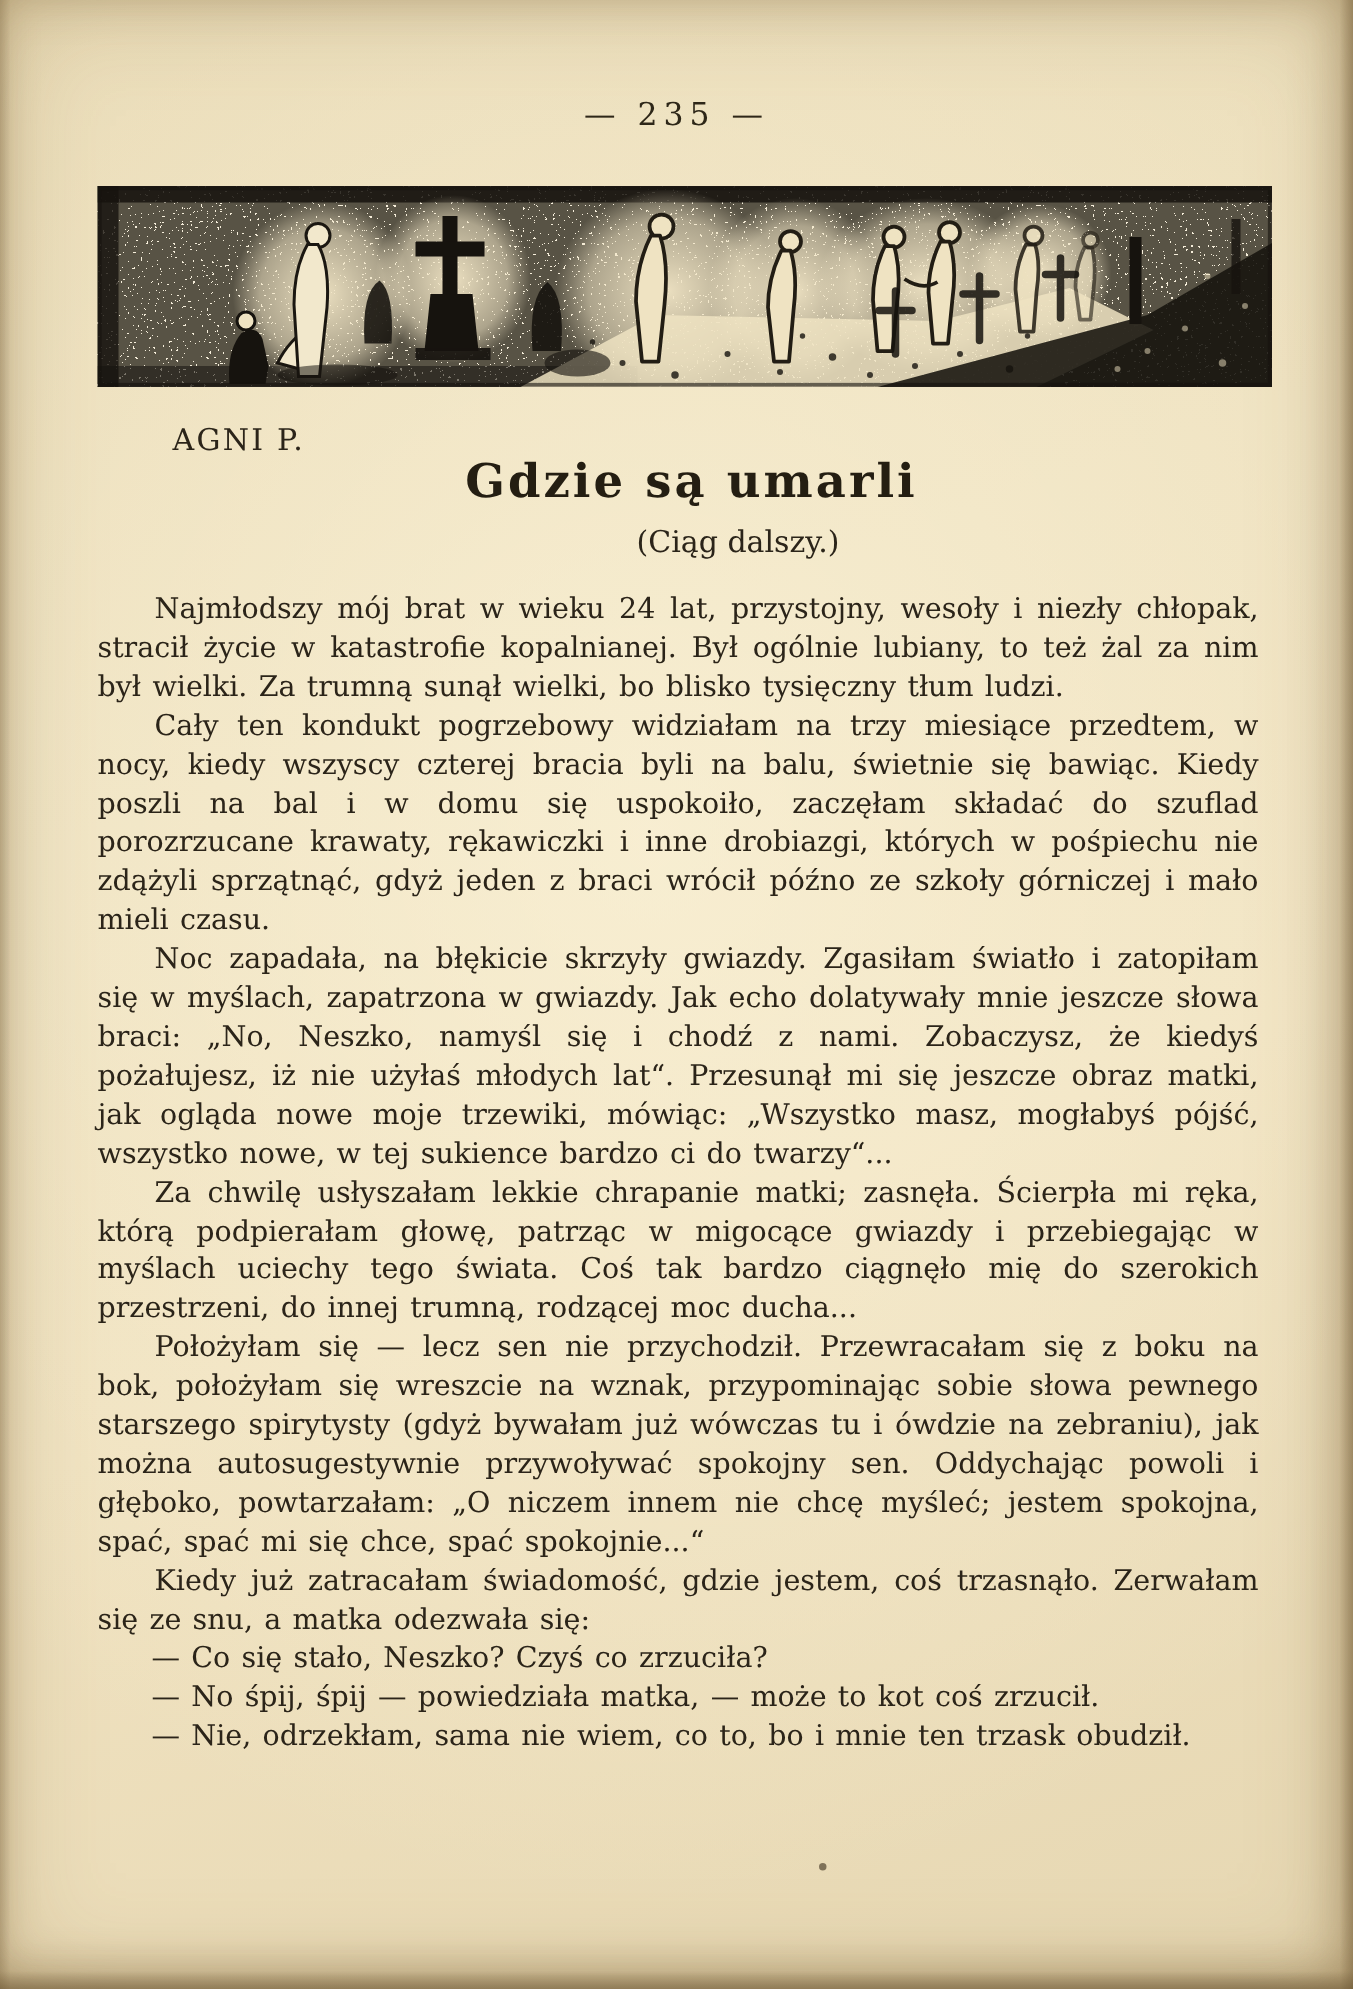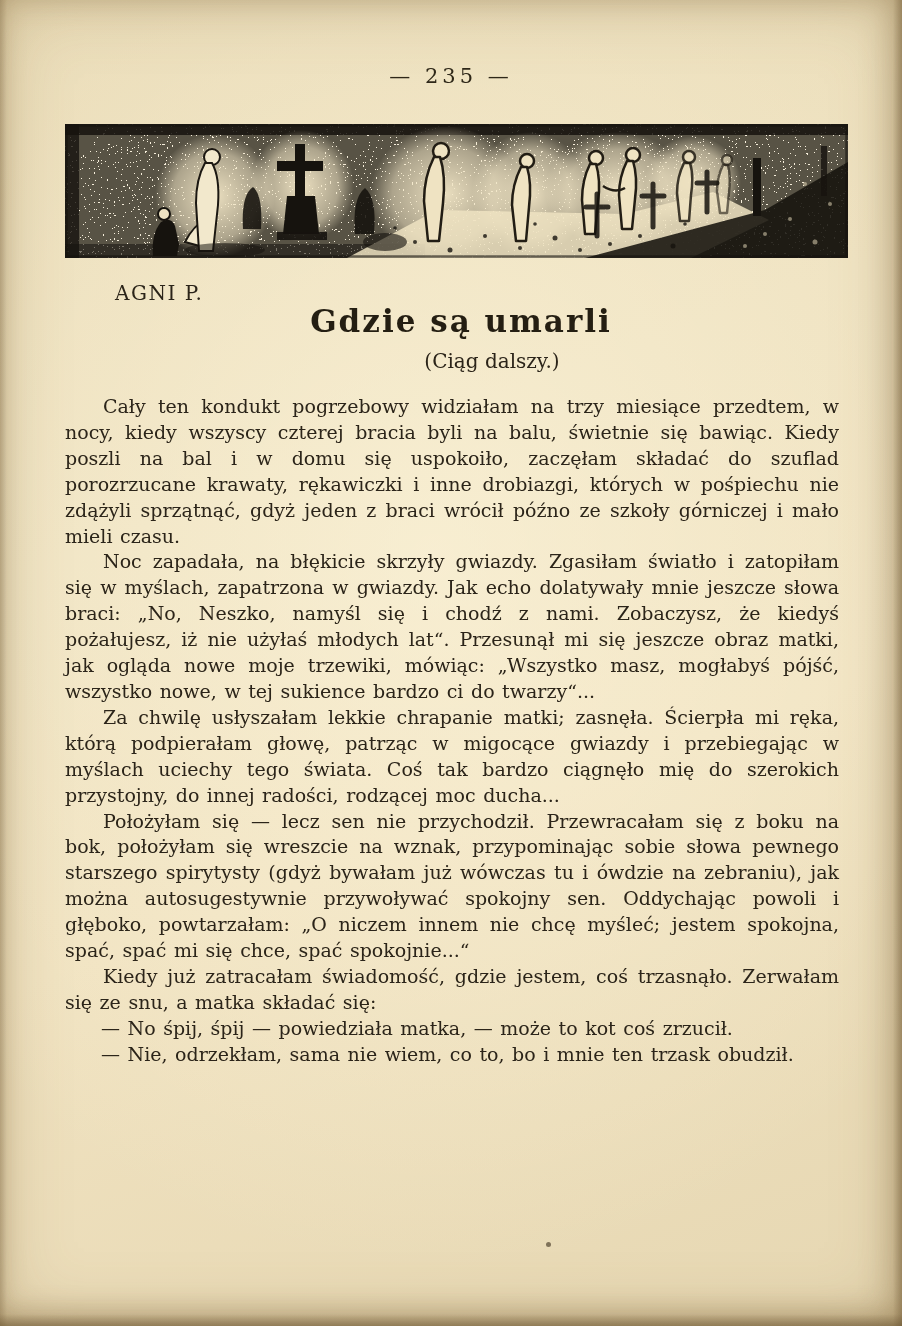--- a/index.html
+++ b/index.html
@@ -225,6 +225,7 @@
   <div class="subtitle">(Ciąg dalszy.)</div>
 
   <div class="body-text">
+    <p>Najmłodszy mój brat w wieku 24 lat, przystojny, wesoły i niezły chłopak, stracił życie w katastrofie kopalnianej. Był ogólnie lubiany, to też żal za nim był wielki. Za trumną sunął wielki, bo blisko tysięczny tłum ludzi.</p>
     <p>Cały ten kondukt pogrzebowy widziałam na trzy miesiące przedtem, w nocy, kiedy wszyscy czterej bracia byli na balu, świetnie się bawiąc. Kiedy poszli na bal i w domu się uspokoiło, zaczęłam składać do szuflad porozrzucane krawaty, rękawiczki i inne drobiazgi, których w pośpiechu nie zdążyli sprzątnąć, gdyż jeden z braci wrócił późno ze szkoły górniczej i mało mieli czasu.</p>
     <p>Noc zapadała, na błękicie skrzyły gwiazdy. Zgasiłam światło i zatopiłam się w myślach, zapatrzona w gwiazdy. Jak echo dolatywały mnie jeszcze słowa braci: „No, Neszko, namyśl się i chodź z nami. Zobaczysz, że kiedyś pożałujesz, iż nie użyłaś młodych lat“. Przesunął mi się jeszcze obraz matki, jak ogląda nowe moje trzewiki, mówiąc: „Wszystko masz, mogłabyś pójść, wszystko nowe, w tej sukience bardzo ci do twarzy“...</p>
     <p>Za chwilę usłyszałam lekkie chrapanie matki; zasnęła. Ścierpła mi ręka, którą podpierałam głowę, patrząc w migocące gwiazdy i przebiegając w myślach uciechy tego świata. Coś tak bardzo ciągnęło mię do szerokich przystojny, do innej radości, rodzącej moc ducha...</p>

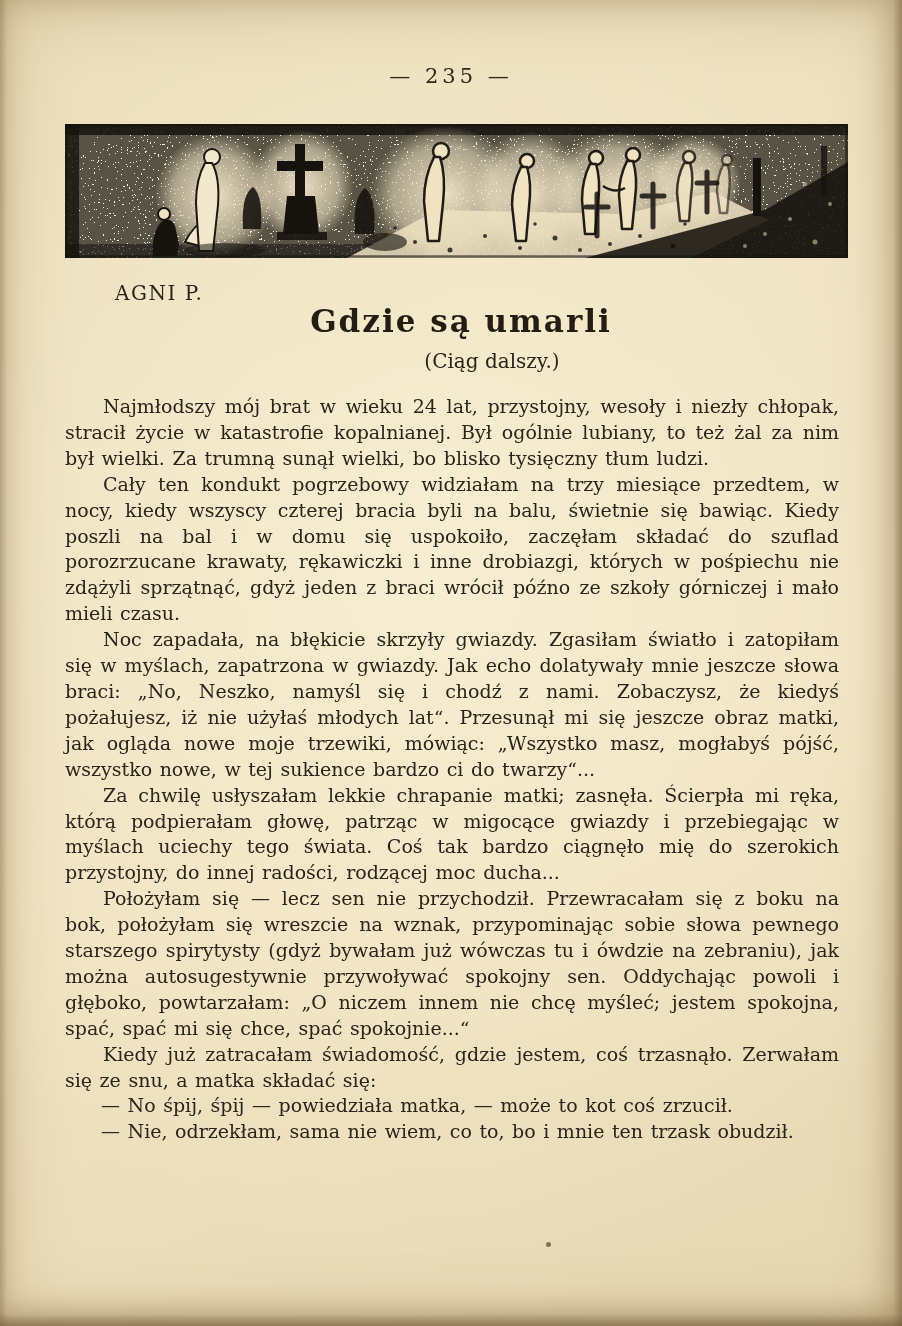--- a/index.html
+++ b/index.html
@@ -228,7 +228,7 @@
     <p>Najmłodszy mój brat w wieku 24 lat, przystojny, wesoły i niezły chłopak, stracił życie w katastrofie kopalnianej. Był ogólnie lubiany, to też żal za nim był wielki. Za trumną sunął wielki, bo blisko tysięczny tłum ludzi.</p>
     <p>Cały ten kondukt pogrzebowy widziałam na trzy miesiące przedtem, w nocy, kiedy wszyscy czterej bracia byli na balu, świetnie się bawiąc. Kiedy poszli na bal i w domu się uspokoiło, zaczęłam składać do szuflad porozrzucane krawaty, rękawiczki i inne drobiazgi, których w pośpiechu nie zdążyli sprzątnąć, gdyż jeden z braci wrócił późno ze szkoły górniczej i mało mieli czasu.</p>
     <p>Noc zapadała, na błękicie skrzyły gwiazdy. Zgasiłam światło i zatopiłam się w myślach, zapatrzona w gwiazdy. Jak echo dolatywały mnie jeszcze słowa braci: „No, Neszko, namyśl się i chodź z nami. Zobaczysz, że kiedyś pożałujesz, iż nie użyłaś młodych lat“. Przesunął mi się jeszcze obraz matki, jak ogląda nowe moje trzewiki, mówiąc: „Wszystko masz, mogłabyś pójść, wszystko nowe, w tej sukience bardzo ci do twarzy“...</p>
-    <p>Za chwilę usłyszałam lekkie chrapanie matki; zasnęła. Ścierpła mi ręka, którą podpierałam głowę, patrząc w migocące gwiazdy i przebiegając w myślach uciechy tego świata. Coś tak bardzo ciągnęło mię do szerokich przystojny, do innej radości, rodzącej moc ducha...</p>
+    <p>Za chwilę usłyszałam lekkie chrapanie matki; zasnęła. Ścierpła mi ręka, którą podpierałam głowę, patrząc w migocące gwiazdy i przebiegając w myślach uciechy tego świata. Coś tak bardzo ciągnęło mię do szerokich przestrzeni, do innej trumną, rodzącej moc ducha...</p>
     <p>Położyłam się — lecz sen nie przychodził. Przewracałam się z boku na bok, położyłam się wreszcie na wznak, przypominając sobie słowa pewnego starszego spirytysty (gdyż bywałam już wówczas tu i ówdzie na zebraniu), jak można autosugestywnie przywoływać spokojny sen. Oddychając powoli i głęboko, powtarzałam: „O niczem innem nie chcę myśleć; jestem spokojna, spać, spać mi się chce, spać spokojnie...“</p>
     <p>Kiedy już zatracałam świadomość, gdzie jestem, coś trzasnąło. Zerwałam się ze snu, a matka składać się:</p>
     <p class="dialogue">— No śpij, śpij — powiedziała matka, — może to kot coś zrzucił.</p>

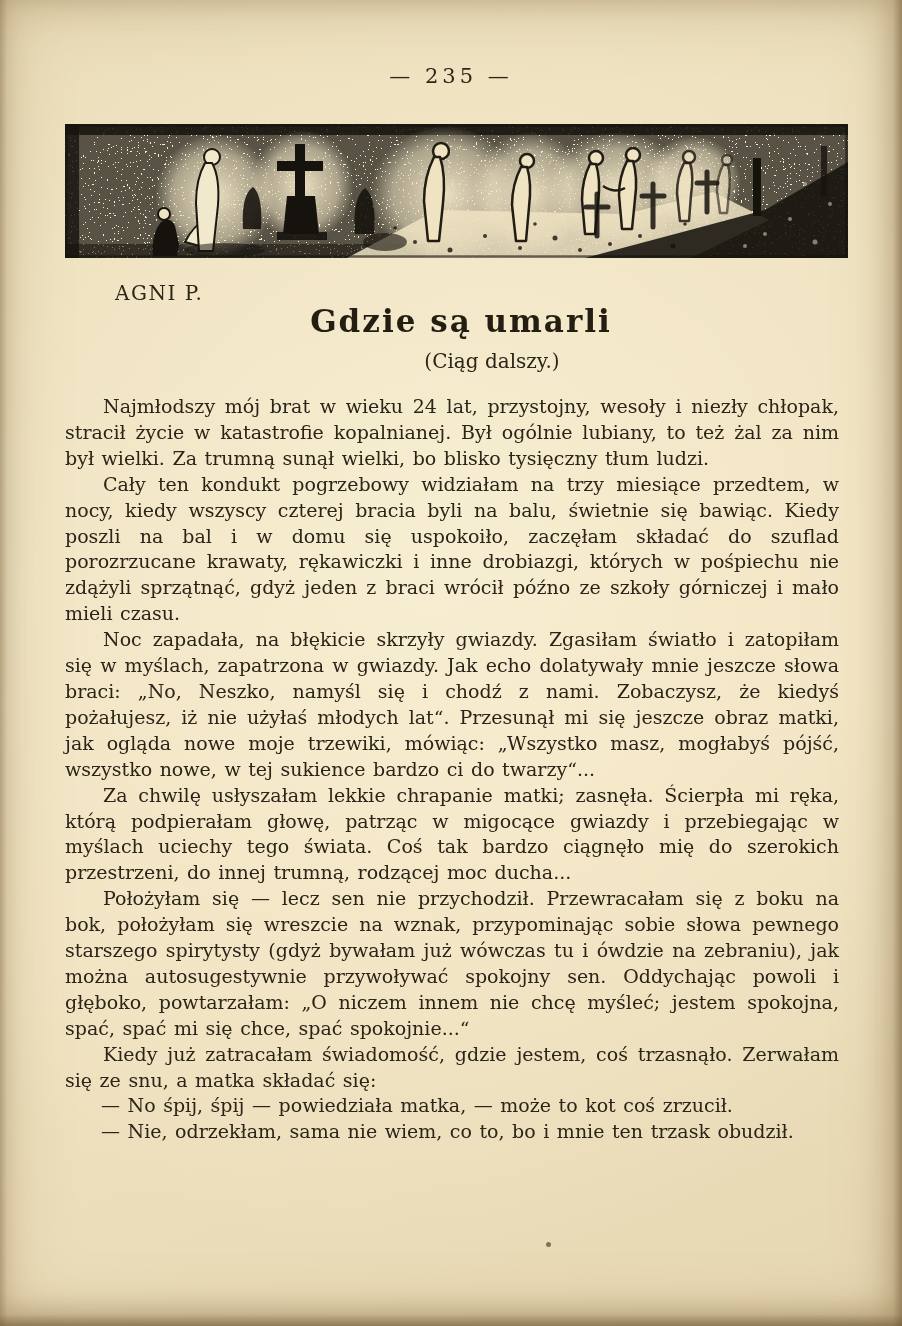--- a/index.html
+++ b/index.html
@@ -230,7 +230,7 @@
     <p>Noc zapadała, na błękicie skrzyły gwiazdy. Zgasiłam światło i zatopiłam się w myślach, zapatrzona w gwiazdy. Jak echo dolatywały mnie jeszcze słowa braci: „No, Neszko, namyśl się i chodź z nami. Zobaczysz, że kiedyś pożałujesz, iż nie użyłaś młodych lat“. Przesunął mi się jeszcze obraz matki, jak ogląda nowe moje trzewiki, mówiąc: „Wszystko masz, mogłabyś pójść, wszystko nowe, w tej sukience bardzo ci do twarzy“...</p>
     <p>Za chwilę usłyszałam lekkie chrapanie matki; zasnęła. Ścierpła mi ręka, którą podpierałam głowę, patrząc w migocące gwiazdy i przebiegając w myślach uciechy tego świata. Coś tak bardzo ciągnęło mię do szerokich przestrzeni, do innej trumną, rodzącej moc ducha...</p>
     <p>Położyłam się — lecz sen nie przychodził. Przewracałam się z boku na bok, położyłam się wreszcie na wznak, przypominając sobie słowa pewnego starszego spirytysty (gdyż bywałam już wówczas tu i ówdzie na zebraniu), jak można autosugestywnie przywoływać spokojny sen. Oddychając powoli i głęboko, powtarzałam: „O niczem innem nie chcę myśleć; jestem spokojna, spać, spać mi się chce, spać spokojnie...“</p>
-    <p>Kiedy już zatracałam świadomość, gdzie jestem, coś trzasnąło. Zerwałam się ze snu, a matka składać się:</p>
+    <p>Kiedy już zatracałam świadomość, gdzie jestem, coś trzasnąło. Zerwałam się ze snu, a matka odezwała się:</p>
     <p class="dialogue">— No śpij, śpij — powiedziała matka, — może to kot coś zrzucił.</p>
     <p class="dialogue">— Nie, odrzekłam, sama nie wiem, co to, bo i mnie ten trzask obudził.</p>
   </div>

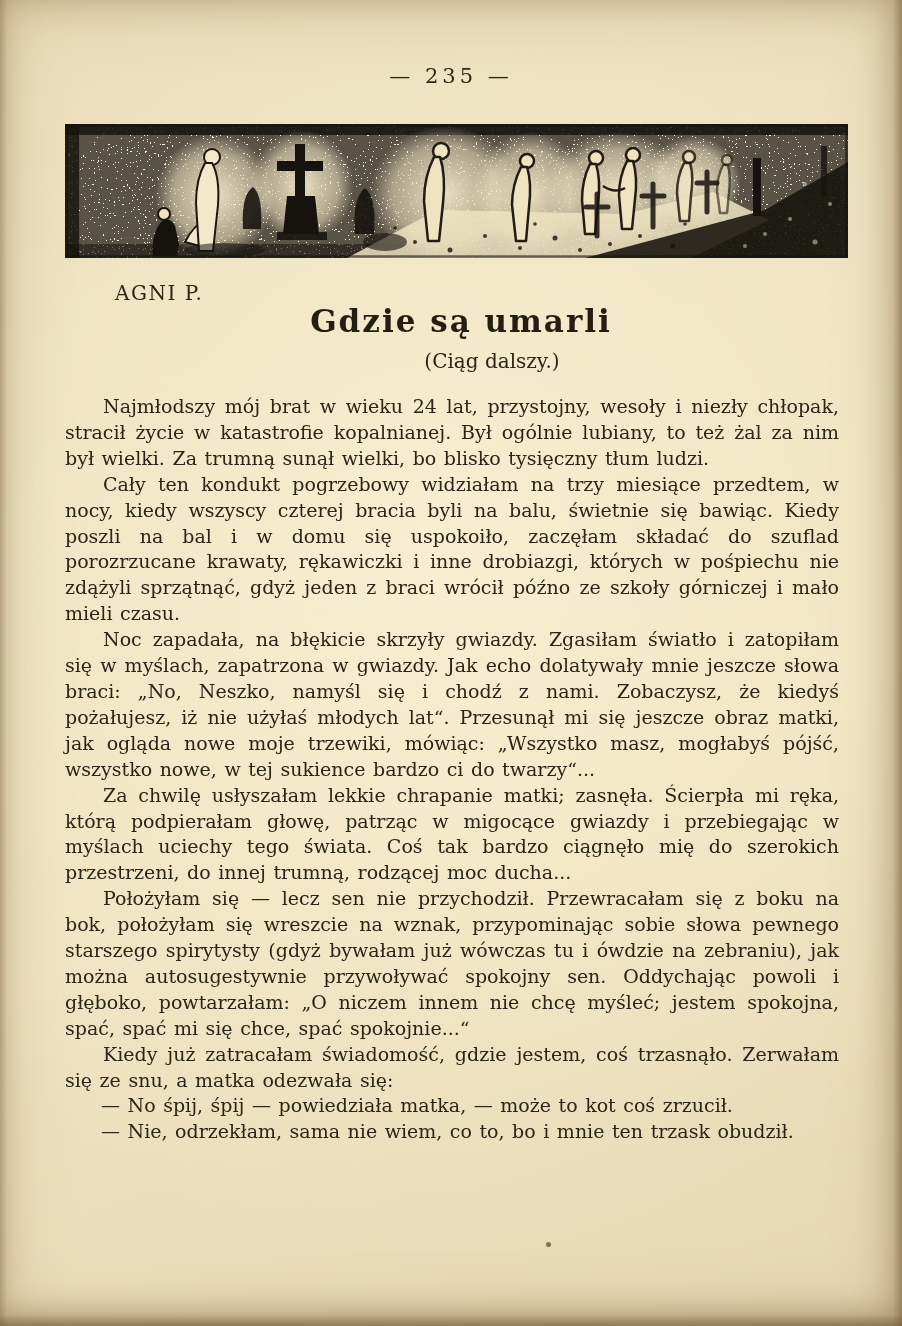--- a/index.html
+++ b/index.html
@@ -231,6 +231,7 @@
     <p>Za chwilę usłyszałam lekkie chrapanie matki; zasnęła. Ścierpła mi ręka, którą podpierałam głowę, patrząc w migocące gwiazdy i przebiegając w myślach uciechy tego świata. Coś tak bardzo ciągnęło mię do szerokich przestrzeni, do innej trumną, rodzącej moc ducha...</p>
     <p>Położyłam się — lecz sen nie przychodził. Przewracałam się z boku na bok, położyłam się wreszcie na wznak, przypominając sobie słowa pewnego starszego spirytysty (gdyż bywałam już wówczas tu i ówdzie na zebraniu), jak można autosugestywnie przywoływać spokojny sen. Oddychając powoli i głęboko, powtarzałam: „O niczem innem nie chcę myśleć; jestem spokojna, spać, spać mi się chce, spać spokojnie...“</p>
     <p>Kiedy już zatracałam świadomość, gdzie jestem, coś trzasnąło. Zerwałam się ze snu, a matka odezwała się:</p>
+    <p class="dialogue">— Co się stało, Neszko?  Czyś co zrzuciła?</p>
     <p class="dialogue">— No śpij, śpij — powiedziała matka, — może to kot coś zrzucił.</p>
     <p class="dialogue">— Nie, odrzekłam, sama nie wiem, co to, bo i mnie ten trzask obudził.</p>
   </div>

